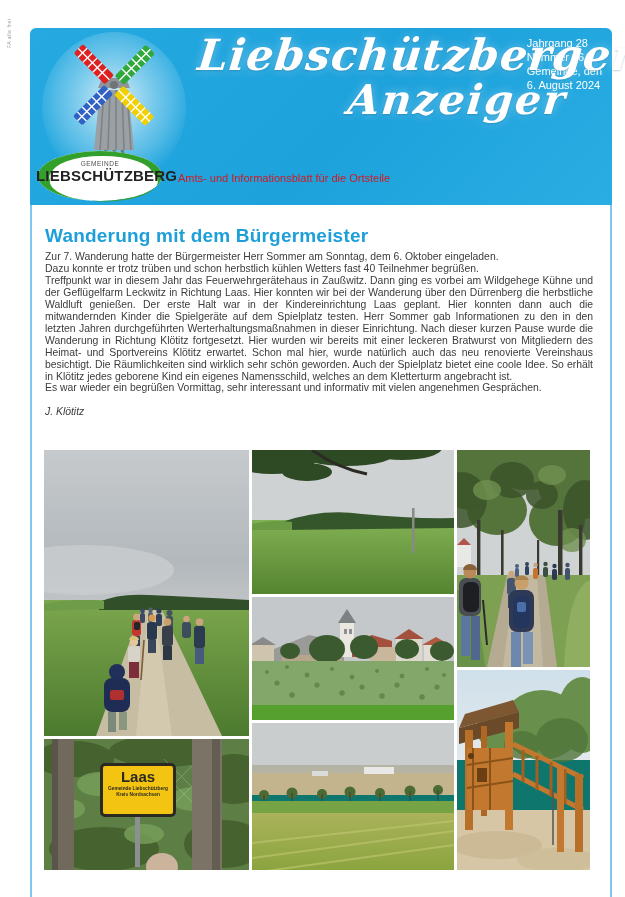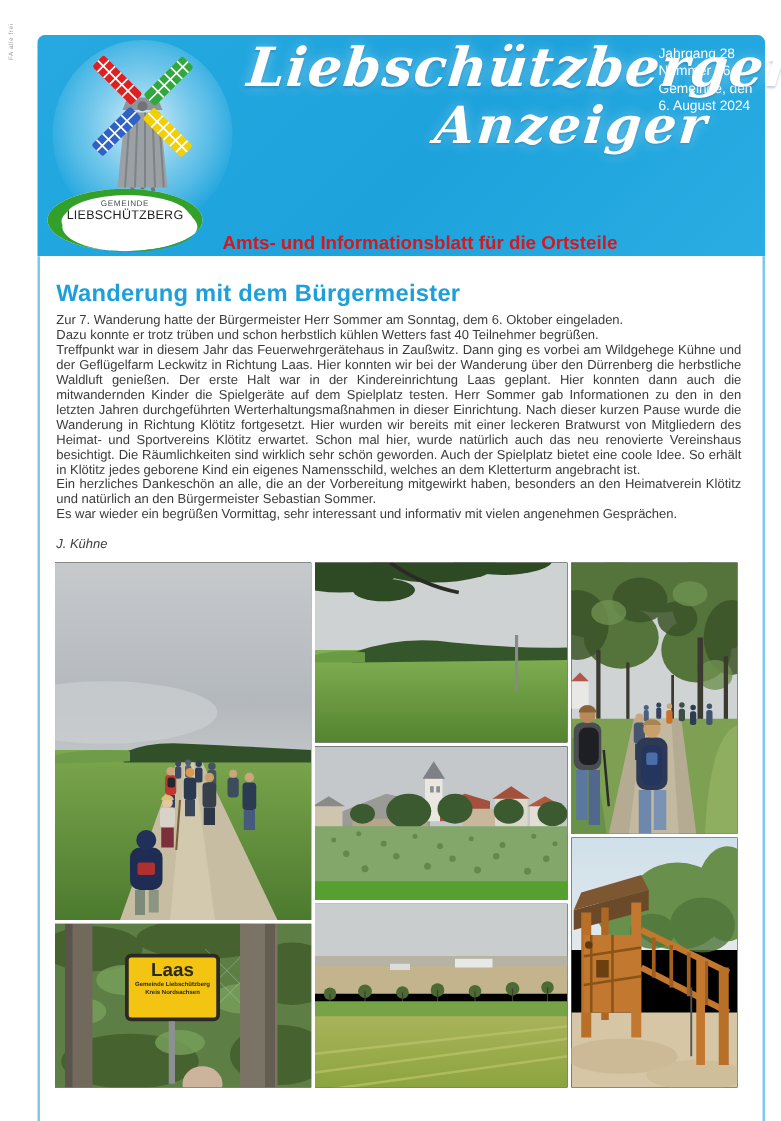--- a/index.html
+++ b/index.html
@@ -30,7 +30,7 @@
   .logo svg{position:absolute;left:0;top:0;}
   .emblem-text{position:absolute;left:0px;top:131px;width:128px;text-align:center;line-height:1;}
   .emblem-line1{font-size:6.5px;color:#4d4d4d;letter-spacing:.5px;}
-  .emblem-line2{font-size:10px;font-weight:normal;color:#222222;letter-spacing:.2px;}
+  .emblem-line2{font-size:15px;font-weight:bold;color:#222222;letter-spacing:.2px;}
 
   
   .content-frame{position:absolute;left:30px;top:205px;width:582px;height:695px;

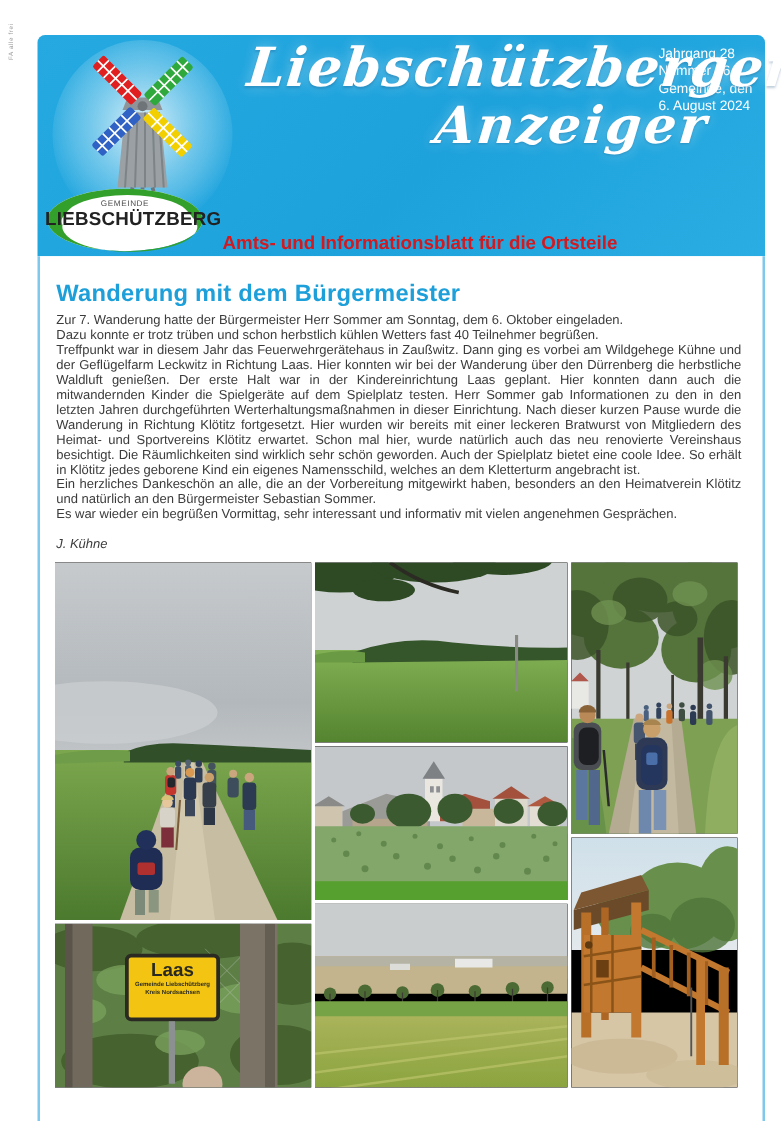--- a/index.html
+++ b/index.html
@@ -22,8 +22,8 @@
   .title-line1{font-size:43px;letter-spacing:1px;transform:skewX(-6deg);white-space:nowrap;}
   .title-line2{font-size:41px;letter-spacing:2px;transform:skewX(-6deg);
                margin-top:-4px;padding-left:150px;white-space:nowrap;}
-  .ortsteile{position:absolute;left:148px;bottom:4px;color:#d31920;font-weight:bold;
-             font-size:15px;line-height:13.5px;}
+  .ortsteile{position:absolute;left:148px;bottom:20px;color:#d31920;font-weight:normal;
+             font-size:11px;line-height:13.5px;}
 
   
   .logo{position:absolute;left:6px;top:2px;width:165px;height:175px;}

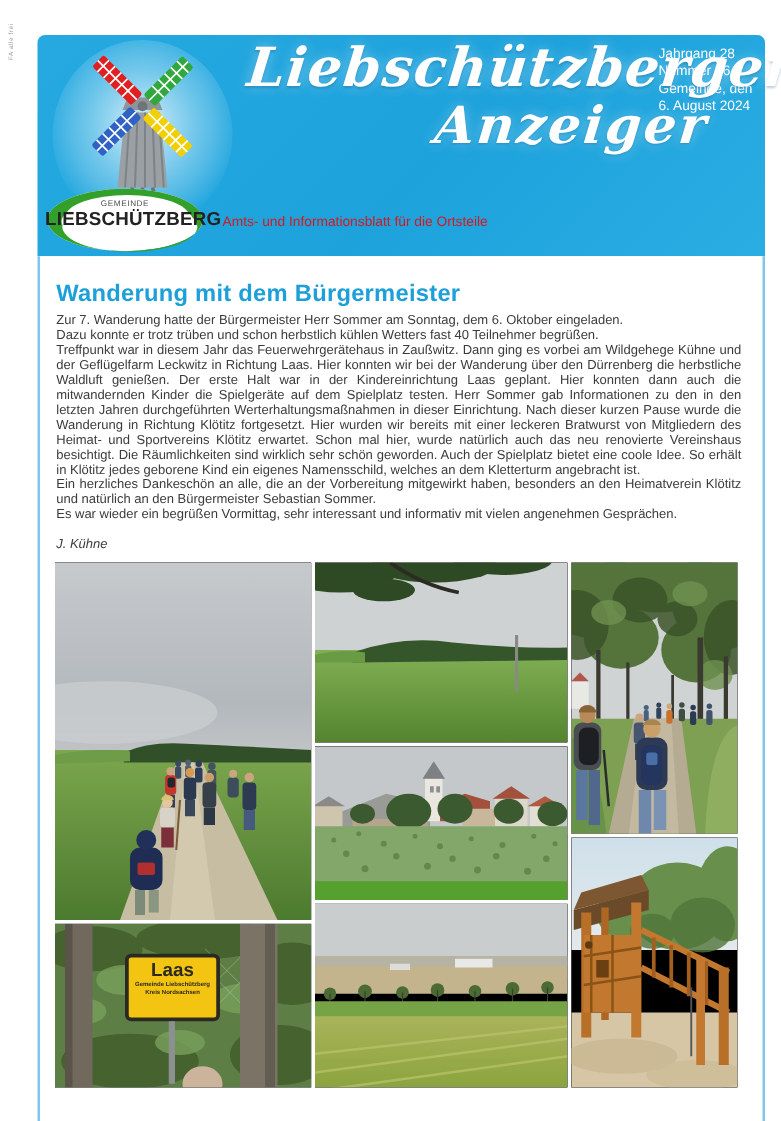--- a/index.html
+++ b/index.html
@@ -176,7 +176,6 @@
       <p>Zur 7. Wanderung hatte der Bürgermeister Herr Sommer am Sonntag, dem 6. Oktober eingeladen.</p>
       <p>Dazu konnte er trotz trüben und schon herbstlich kühlen Wetters fast 40 Teilnehmer begrüßen.</p>
       <p>Treffpunkt war in diesem Jahr das Feuerwehrgerätehaus in Zaußwitz. Dann ging es vorbei am Wildgehege Kühne und der Geflügelfarm Leckwitz in Richtung Laas. Hier konnten wir bei der Wanderung über den Dürrenberg die herbstliche Waldluft genießen. Der erste Halt war in der Kindereinrichtung Laas geplant. Hier konnten dann auch die mitwandernden Kinder die Spielgeräte auf dem Spielplatz testen. Herr Sommer gab Informationen zu den in den letzten Jahren durchgeführten Werterhaltungsmaßnahmen in dieser Einrichtung. Nach dieser kurzen Pause wurde die Wanderung in Richtung Klötitz fortgesetzt. Hier wurden wir bereits mit einer leckeren Bratwurst von Mitgliedern des Heimat- und Sportvereins Klötitz erwartet. Schon mal hier, wurde natürlich auch das neu renovierte Vereinshaus besichtigt. Die Räumlichkeiten sind wirklich sehr schön geworden. Auch der Spielplatz bietet eine coole Idee. So erhält in Klötitz jedes geborene Kind ein eigenes Namensschild, welches an dem Kletterturm angebracht ist.</p>
-      <p>Ein herzliches Dankeschön an alle, die an der Vorbereitung mitgewirkt haben, besonders an den Heimatverein Klötitz und natürlich an den Bürgermeister Sebastian Sommer.</p>
       <p>Es war wieder ein begrüßen Vormittag, sehr interessant und informativ mit vielen angenehmen Gesprächen.</p>
       <p class="signature">J. Kühne</p>
     </div>

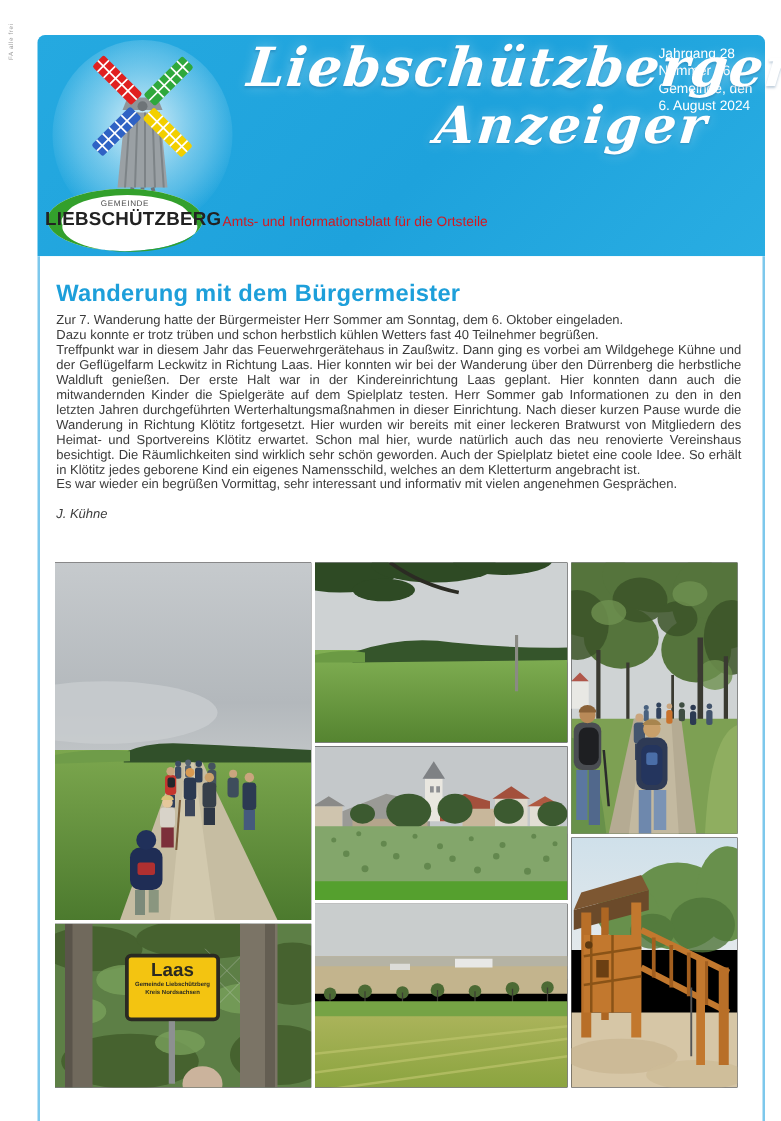--- a/index.html
+++ b/index.html
@@ -177,7 +177,7 @@
       <p>Dazu konnte er trotz trüben und schon herbstlich kühlen Wetters fast 40 Teilnehmer begrüßen.</p>
       <p>Treffpunkt war in diesem Jahr das Feuerwehrgerätehaus in Zaußwitz. Dann ging es vorbei am Wildgehege Kühne und der Geflügelfarm Leckwitz in Richtung Laas. Hier konnten wir bei der Wanderung über den Dürrenberg die herbstliche Waldluft genießen. Der erste Halt war in der Kindereinrichtung Laas geplant. Hier konnten dann auch die mitwandernden Kinder die Spielgeräte auf dem Spielplatz testen. Herr Sommer gab Informationen zu den in den letzten Jahren durchgeführten Werterhaltungsmaßnahmen in dieser Einrichtung. Nach dieser kurzen Pause wurde die Wanderung in Richtung Klötitz fortgesetzt. Hier wurden wir bereits mit einer leckeren Bratwurst von Mitgliedern des Heimat- und Sportvereins Klötitz erwartet. Schon mal hier, wurde natürlich auch das neu renovierte Vereinshaus besichtigt. Die Räumlichkeiten sind wirklich sehr schön geworden. Auch der Spielplatz bietet eine coole Idee. So erhält in Klötitz jedes geborene Kind ein eigenes Namensschild, welches an dem Kletterturm angebracht ist.</p>
       <p>Es war wieder ein begrüßen Vormittag, sehr interessant und informativ mit vielen angenehmen Gesprächen.</p>
-      <p class="signature">J. Kühne</p>
+      <p class="signature">J. Klötitz</p>
     </div>
 
     <div class="collage">

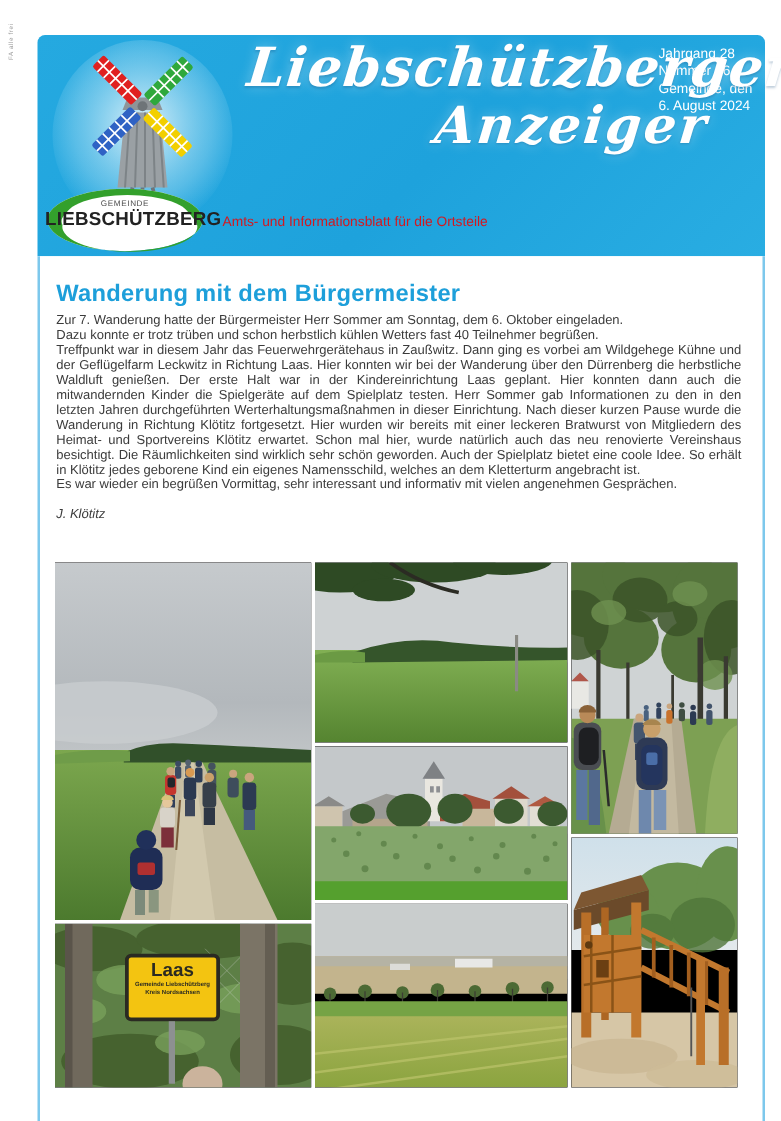--- a/index.html
+++ b/index.html
@@ -48,7 +48,7 @@
            display:flex;gap:3px;}
   .col{display:flex;flex-direction:column;gap:3px;}
   .col1{width:205px;} .col2{width:202px;} .col3{width:133px;}
-  .photo{position:relative;overflow:hidden;background:#000000;}
+  .photo{position:relative;overflow:hidden;background:#0f766e;}
   .photo svg{display:block;width:100%;height:100%;}
 
   

